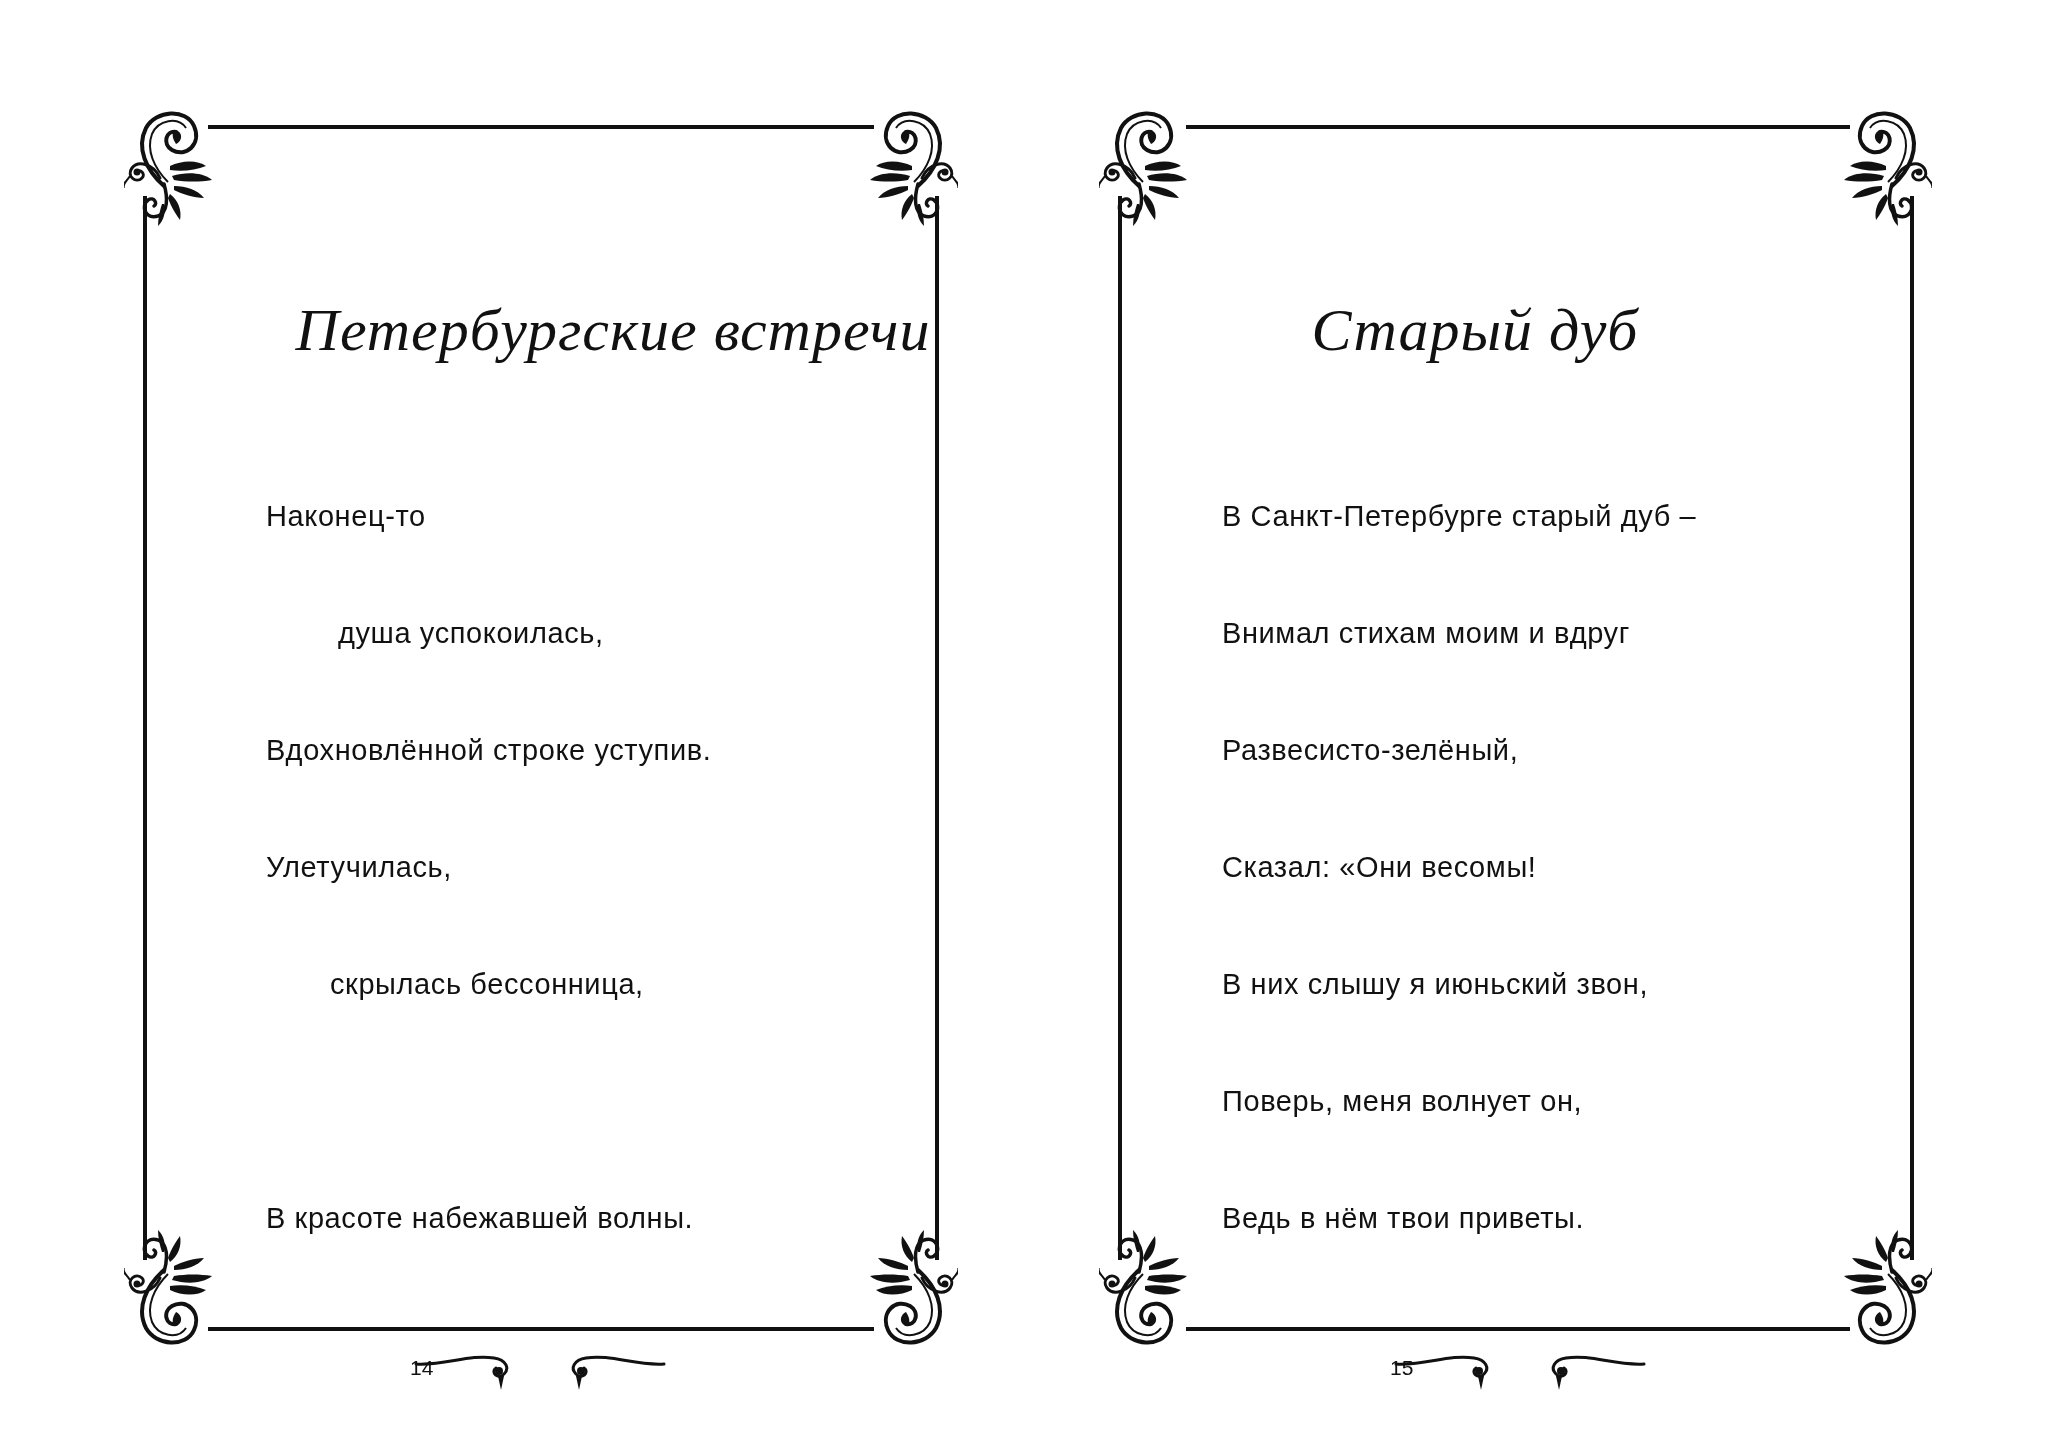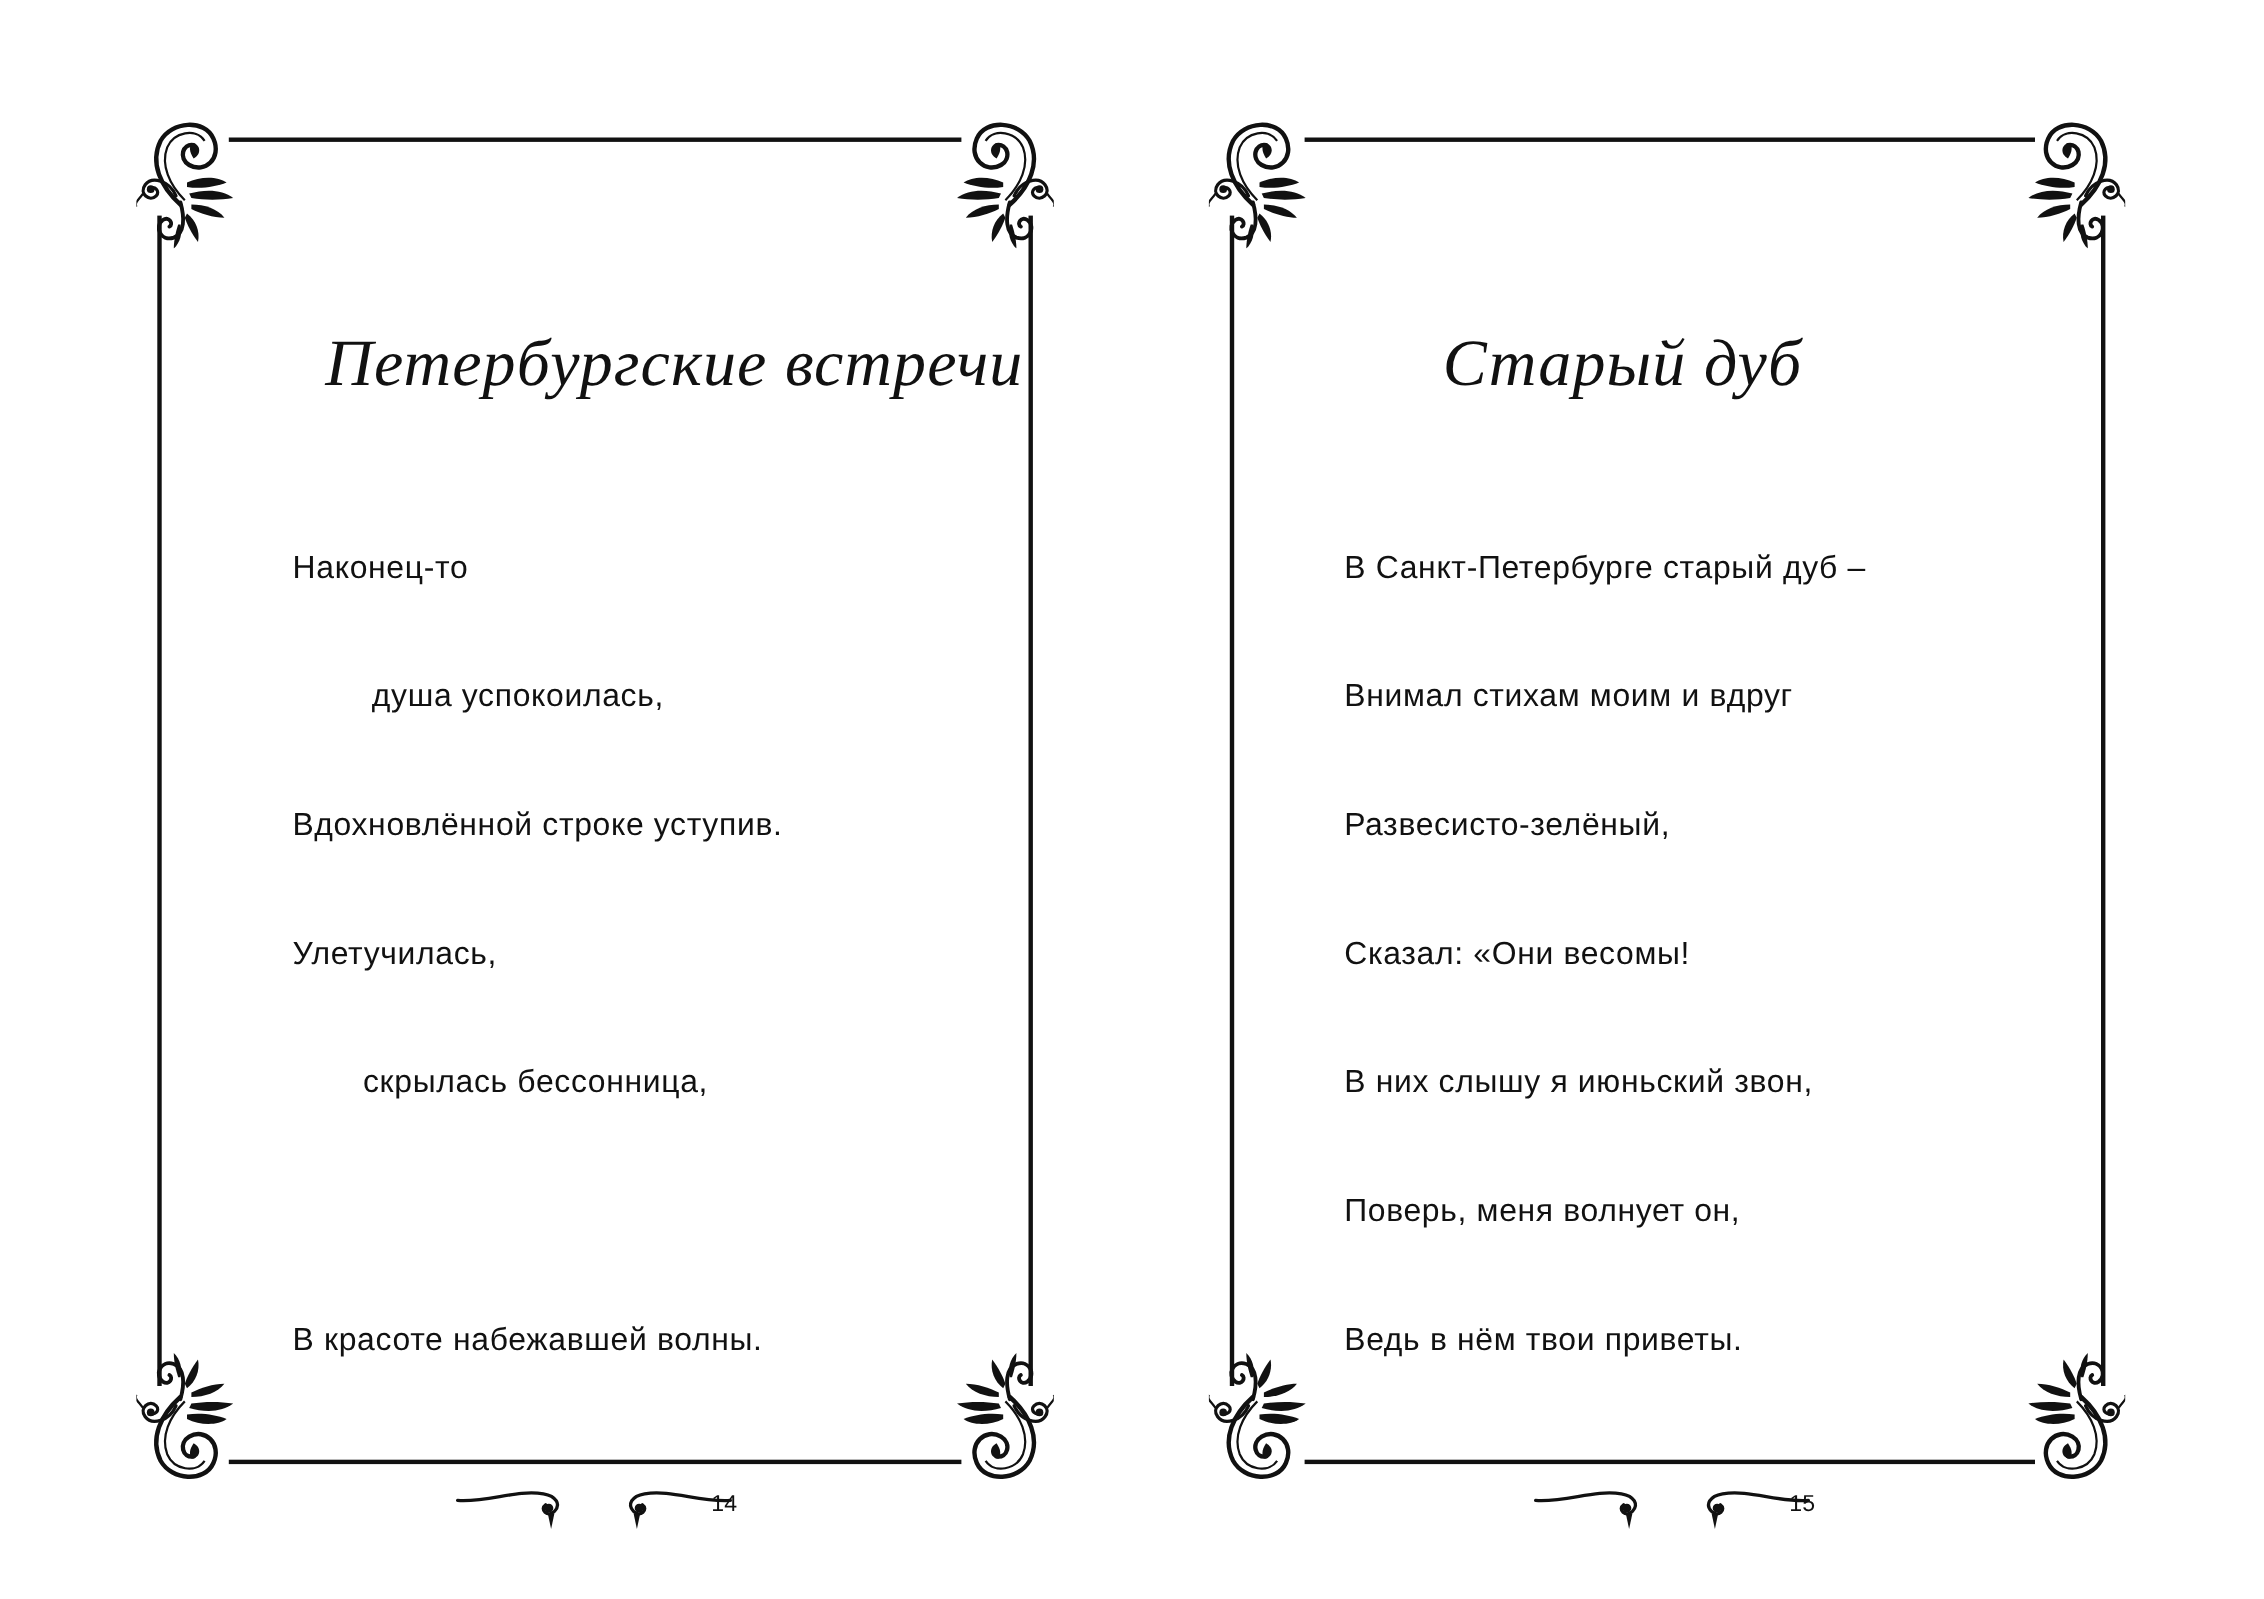--- a/index.html
+++ b/index.html
@@ -16,7 +16,7 @@
   .poem .indent1 { padding-left: 72px; }
   .poem .indent2 { padding-left: 64px; }
   .folio { position: absolute; top: 1350px; width: 260px; height: 40px; }
-  .folio .num { position: absolute; left: 0; right: 0; top: 6px; text-align: right; font-size: 21px; line-height: 24px; }
+  .folio .num { position: absolute; left: 0; right: 0; top: 6px; text-align: left; font-size: 21px; line-height: 24px; }
   .folio svg { position: absolute; top: 0; width: 100px; height: 40px; }
 </style>
 </head>

